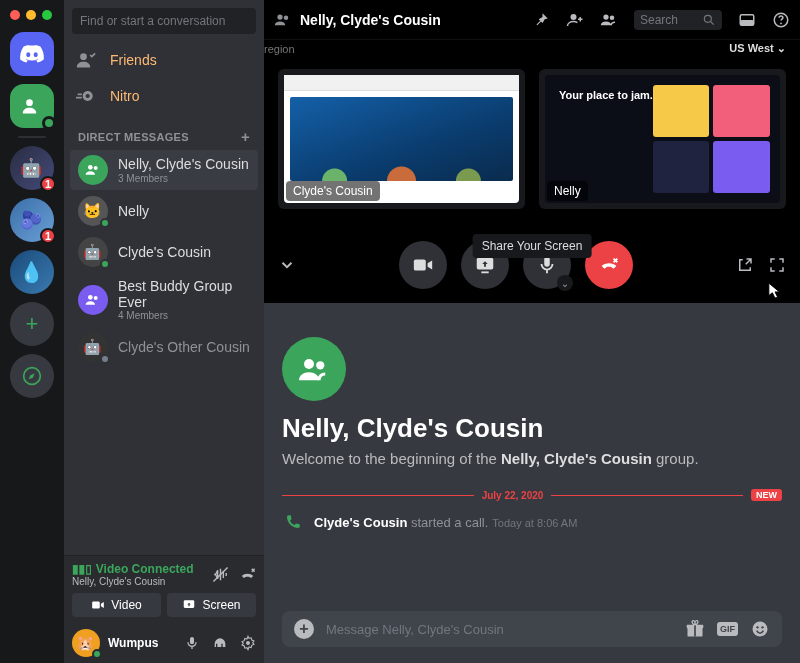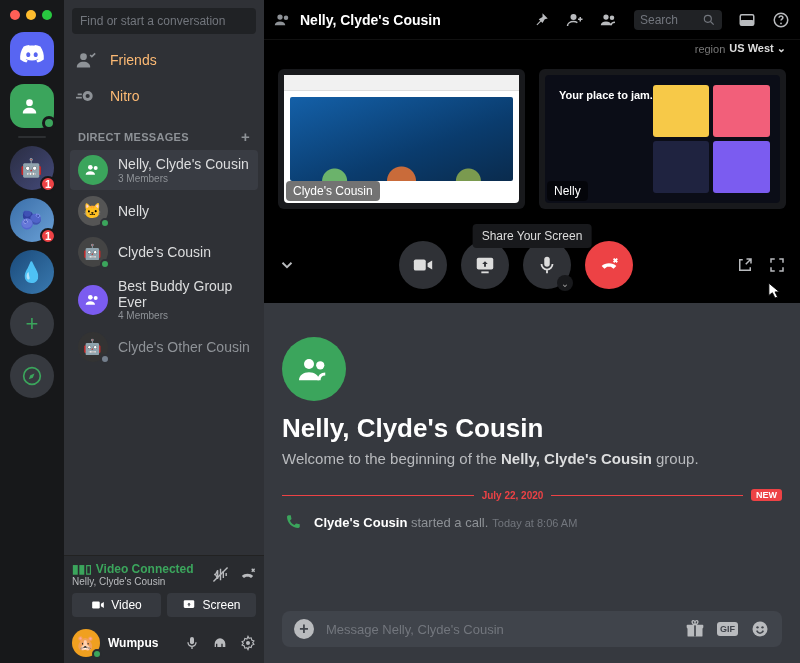--- a/index.html
+++ b/index.html
@@ -48,7 +48,7 @@
 .topbar .title{font-weight:600;font-size:14px;color:#fff;flex:1;display:flex;align-items:center;gap:8px;}
 .tb-icons{display:flex;align-items:center;gap:16px;color:#b9bbbe;}
 .tb-search{background:#202225;border-radius:4px;padding:3px 6px;display:flex;align-items:center;gap:24px;font-size:12px;color:#72767d;}
-.region-row{background:#000;display:flex;justify-content:flex-end;align-items:center;gap:4px;padding:2px 14px 6px 0;font-size:11px;color:#777;}
+.region-row{background:#000;display:flex;justify-content:space-between;align-items:center;gap:4px;padding:2px 14px 6px 0;font-size:11px;color:#777;}
 .region-val{color:#ddd;font-weight:700;}
 
 .call-area{background:#000;padding:8px 14px 14px 14px;}

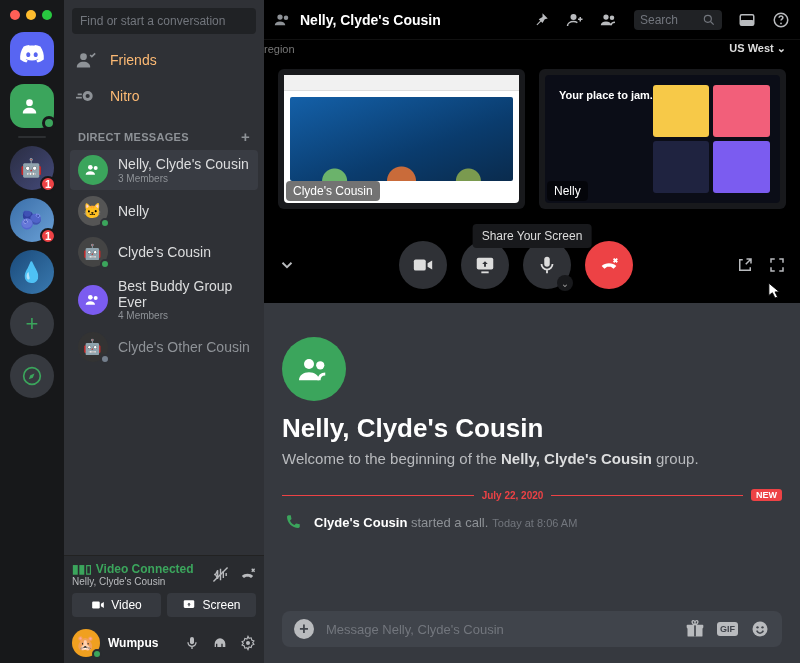--- a/index.html
+++ b/index.html
@@ -66,7 +66,7 @@
 .jg{border-radius:3px;}
 .jg1{background:#f7c948;} .jg2{background:#f25f7a;} .jg3{background:#1f2340;} .jg4{background:#7b5cf0;}
 
-.tooltip{position:absolute;left:50%;transform:translateX(-50%);top:224px;background:#18191c;color:#ddd;font-size:12px;padding:5px 9px;border-radius:4px;z-index:5;}
+.tooltip{position:absolute;left:50%;transform:translateX(-50%);top:234px;background:#18191c;color:#ddd;font-size:12px;padding:5px 9px;border-radius:4px;z-index:5;}
 .call-ctrl{display:flex;align-items:center;justify-content:space-between;margin-top:32px;}
 .ctrl-mid{display:flex;gap:14px;align-items:center;}
 .cbtn{width:48px;height:48px;border-radius:50%;background:#2f3136;display:flex;align-items:center;justify-content:center;color:#ddd;cursor:pointer;position:relative;}

